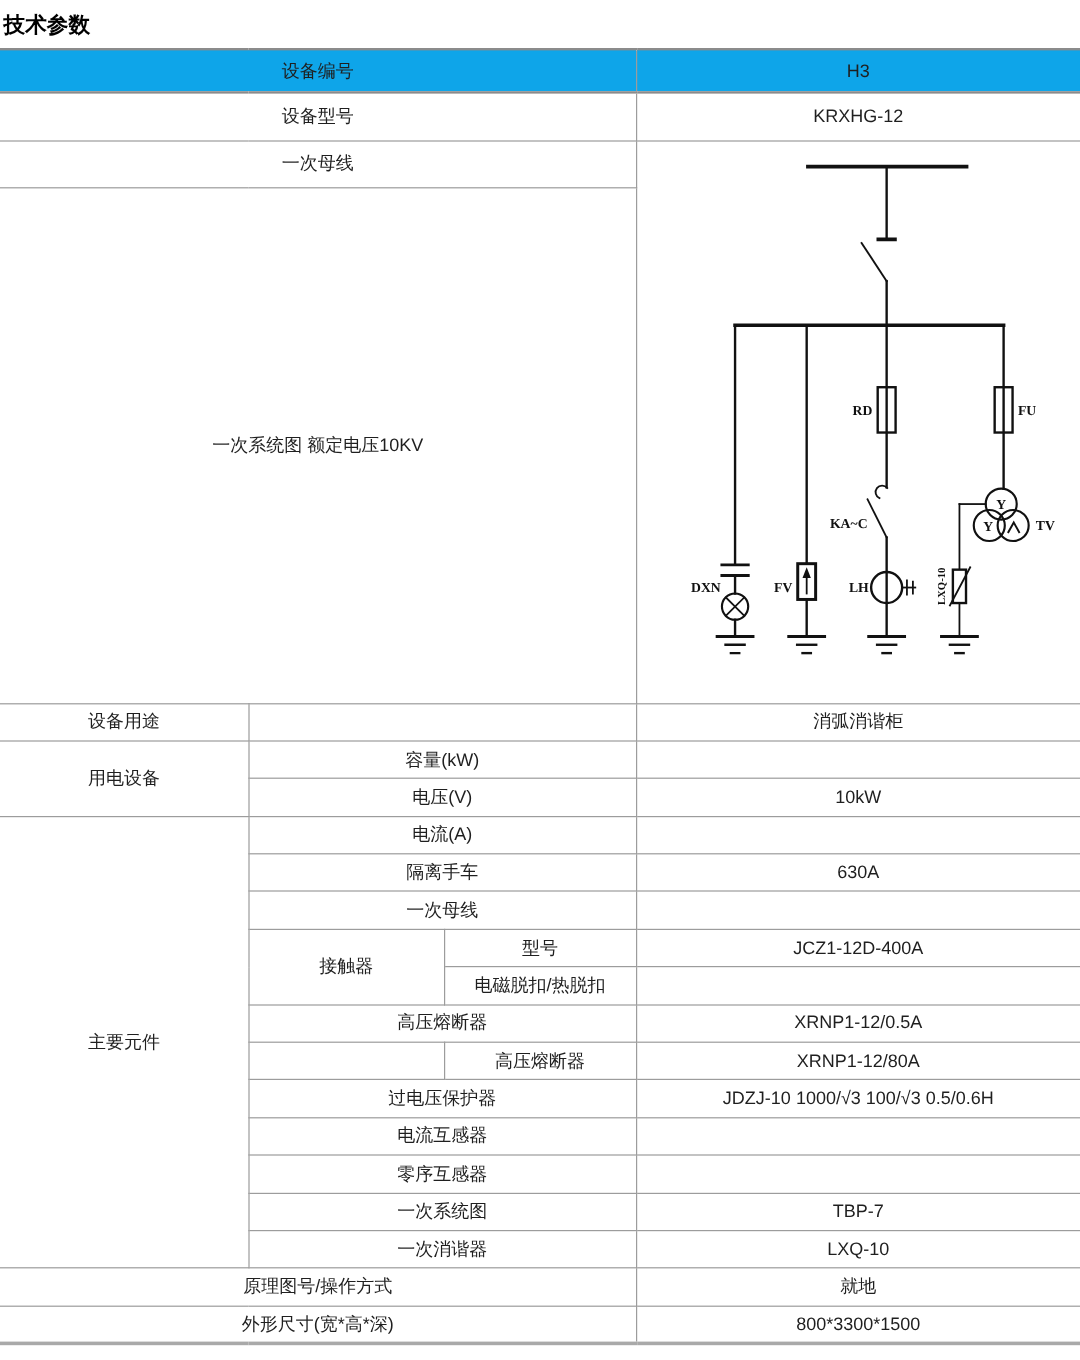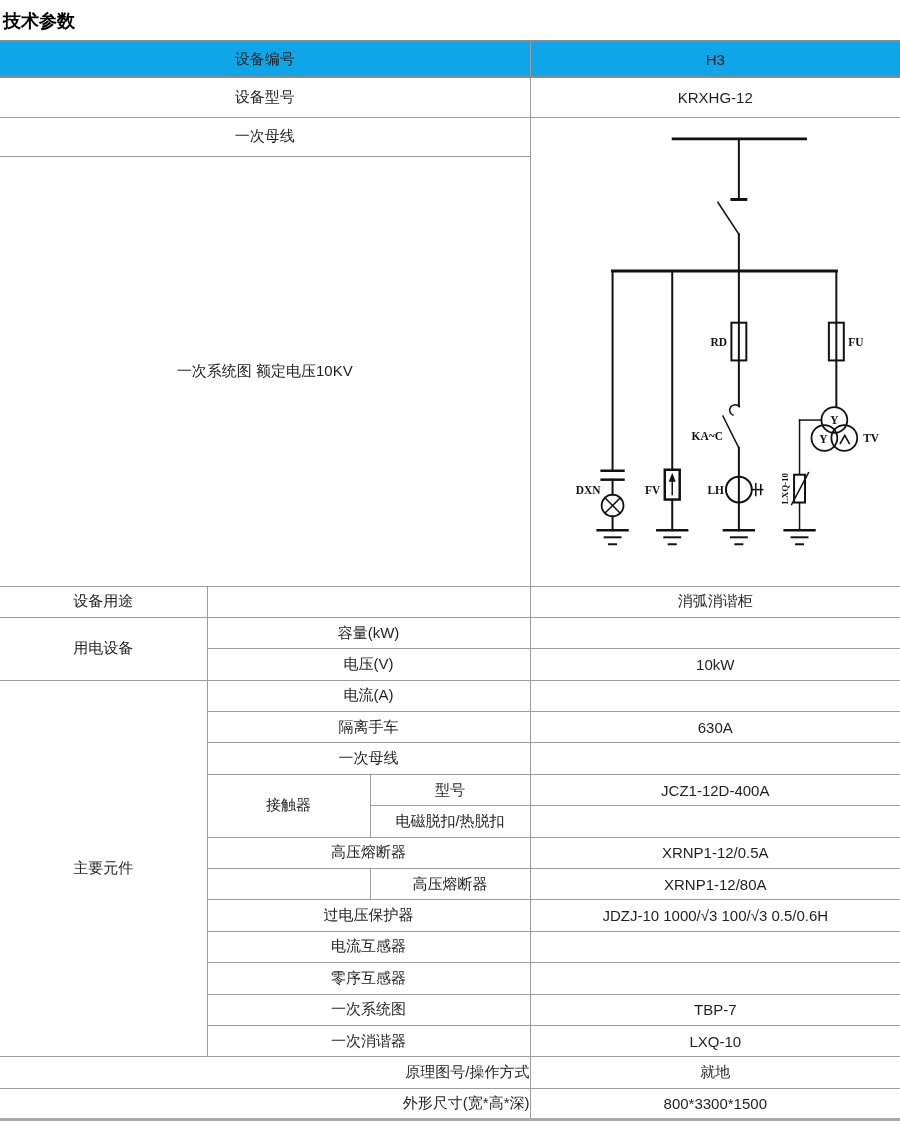--- a/index.html
+++ b/index.html
@@ -19,7 +19,7 @@
   tr.last td{border-bottom:3px solid #a9a9a9;}
   td.c{text-align:center;}
   td.l{text-align:center;padding-left:18px;}
-  td.pad{text-align:right;padding-left:225px;margin-top:48px;}
+  td.pad{text-align:center;padding-left:225px;margin-top:48px;}
   td.diagram-cell{vertical-align:top;padding:0;}
   td.diagram-cell svg{display:block;}
   .dlabel{font-family:"Liberation Serif","DejaVu Serif",serif;font-weight:bold;font-size:11.5px;fill:#111;}

